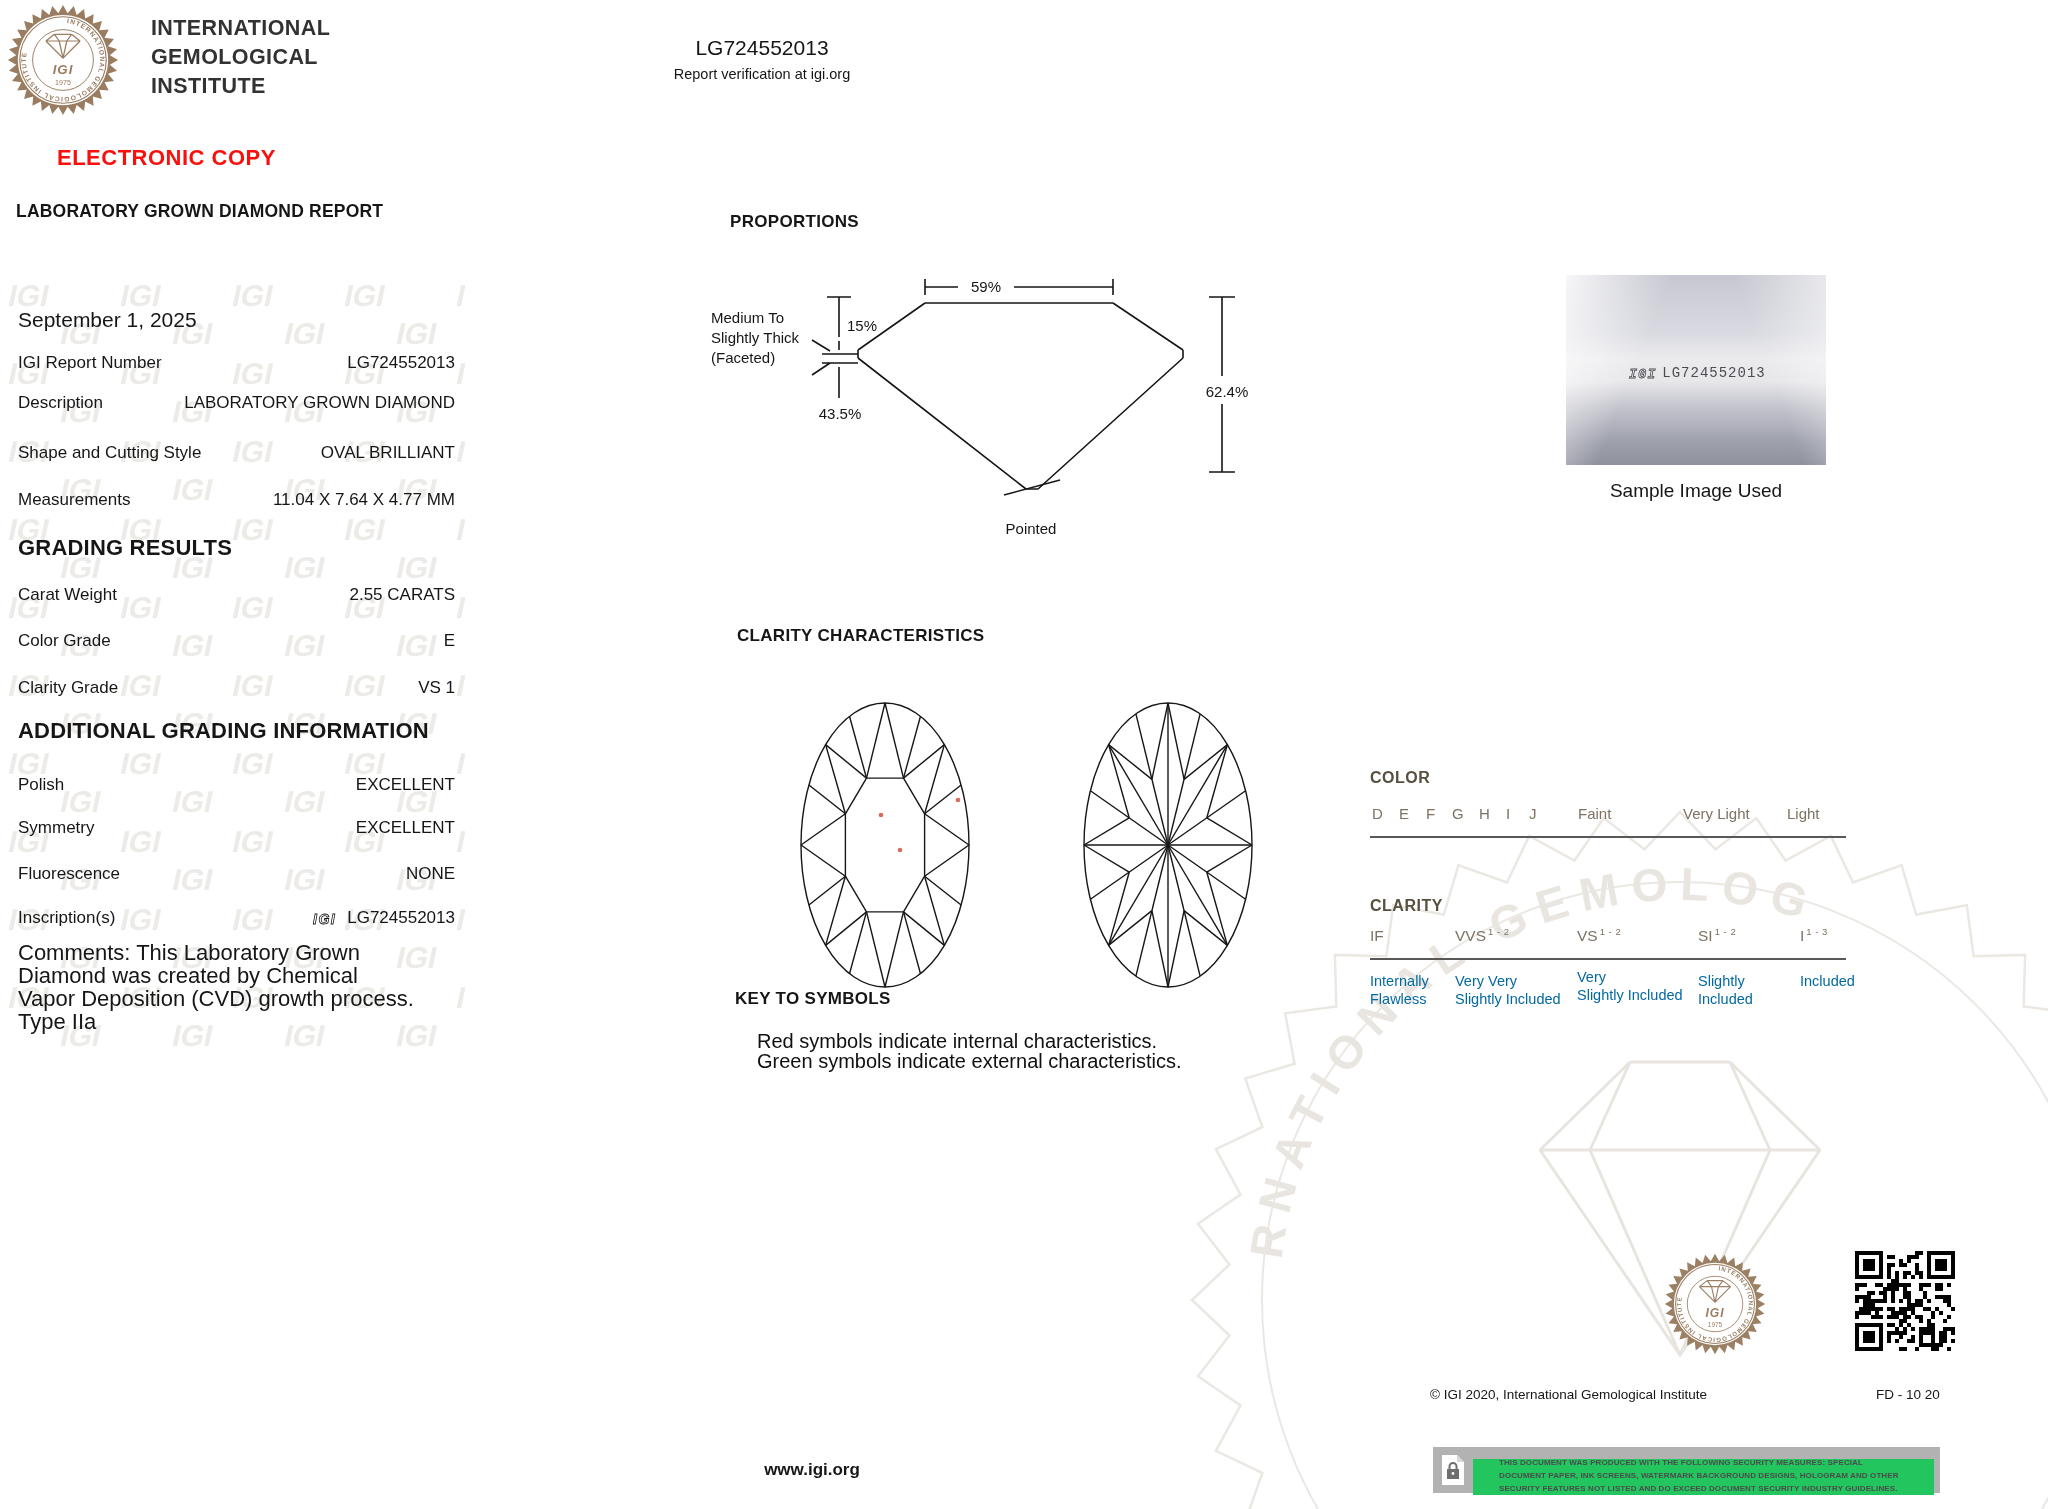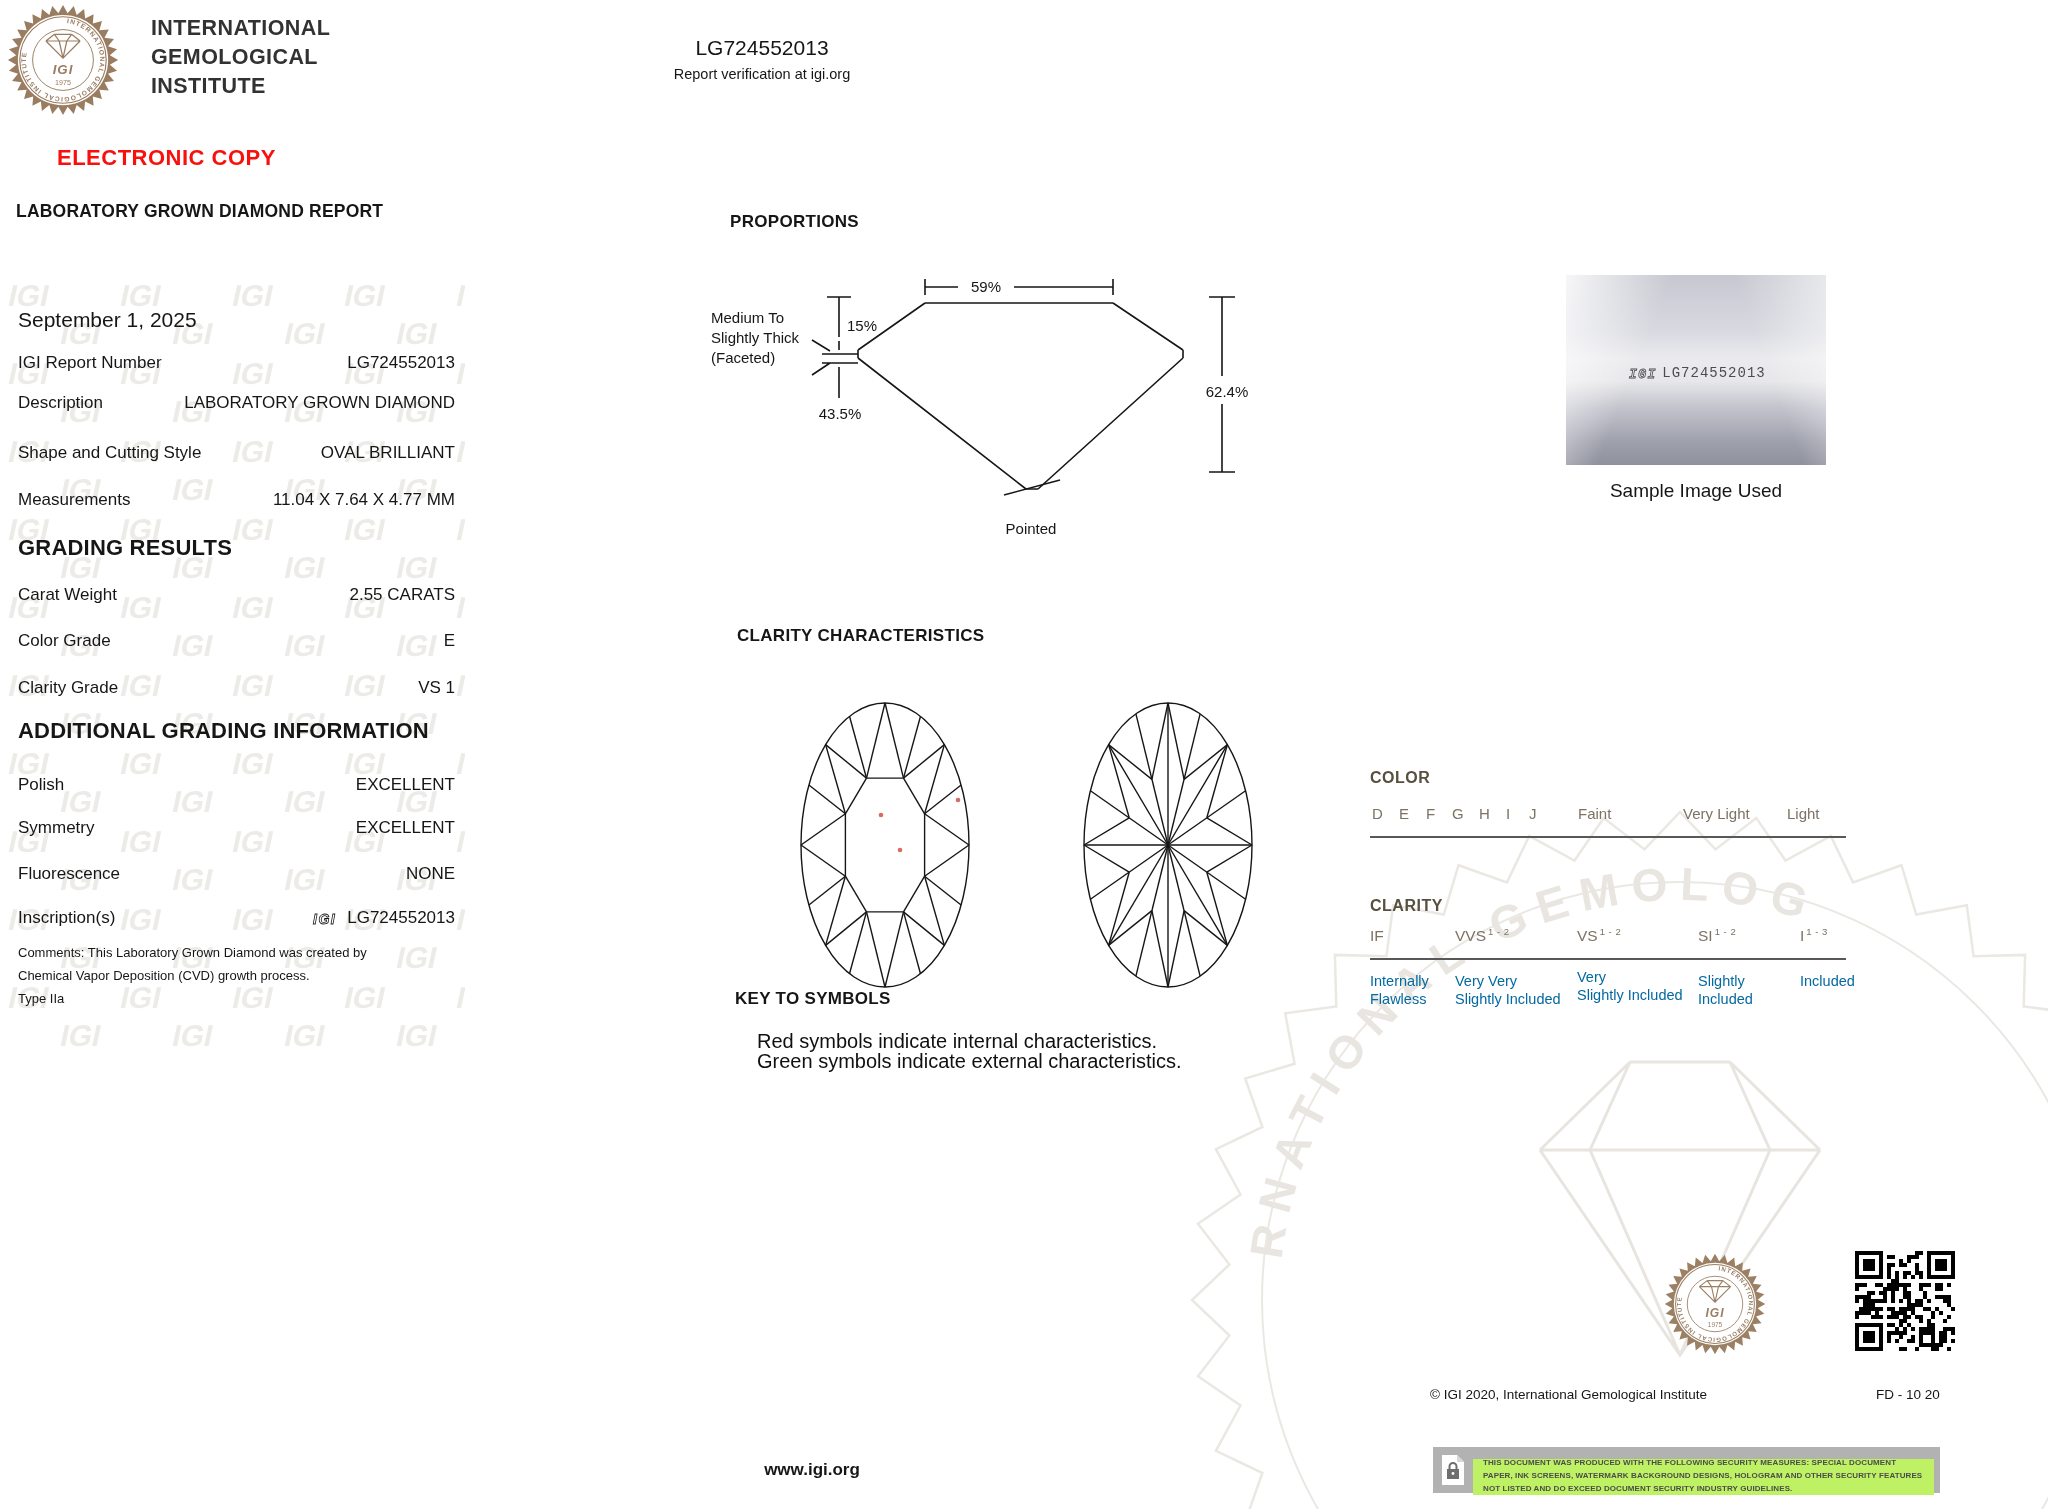--- a/index.html
+++ b/index.html
@@ -144,7 +144,7 @@
     </span>
   </div>
 
-  <div class="abs" style="left:18px;top:941px;width:398px;font-size:13px;line-height:23px;">
+  <div class="abs" style="left:18px;top:941px;width:398px;font-size:22px;line-height:23px;">
     <div>Comments: This Laboratory Grown Diamond was created by Chemical Vapor Deposition (CVD) growth process.</div>
     <div>Type IIa</div>
   </div>

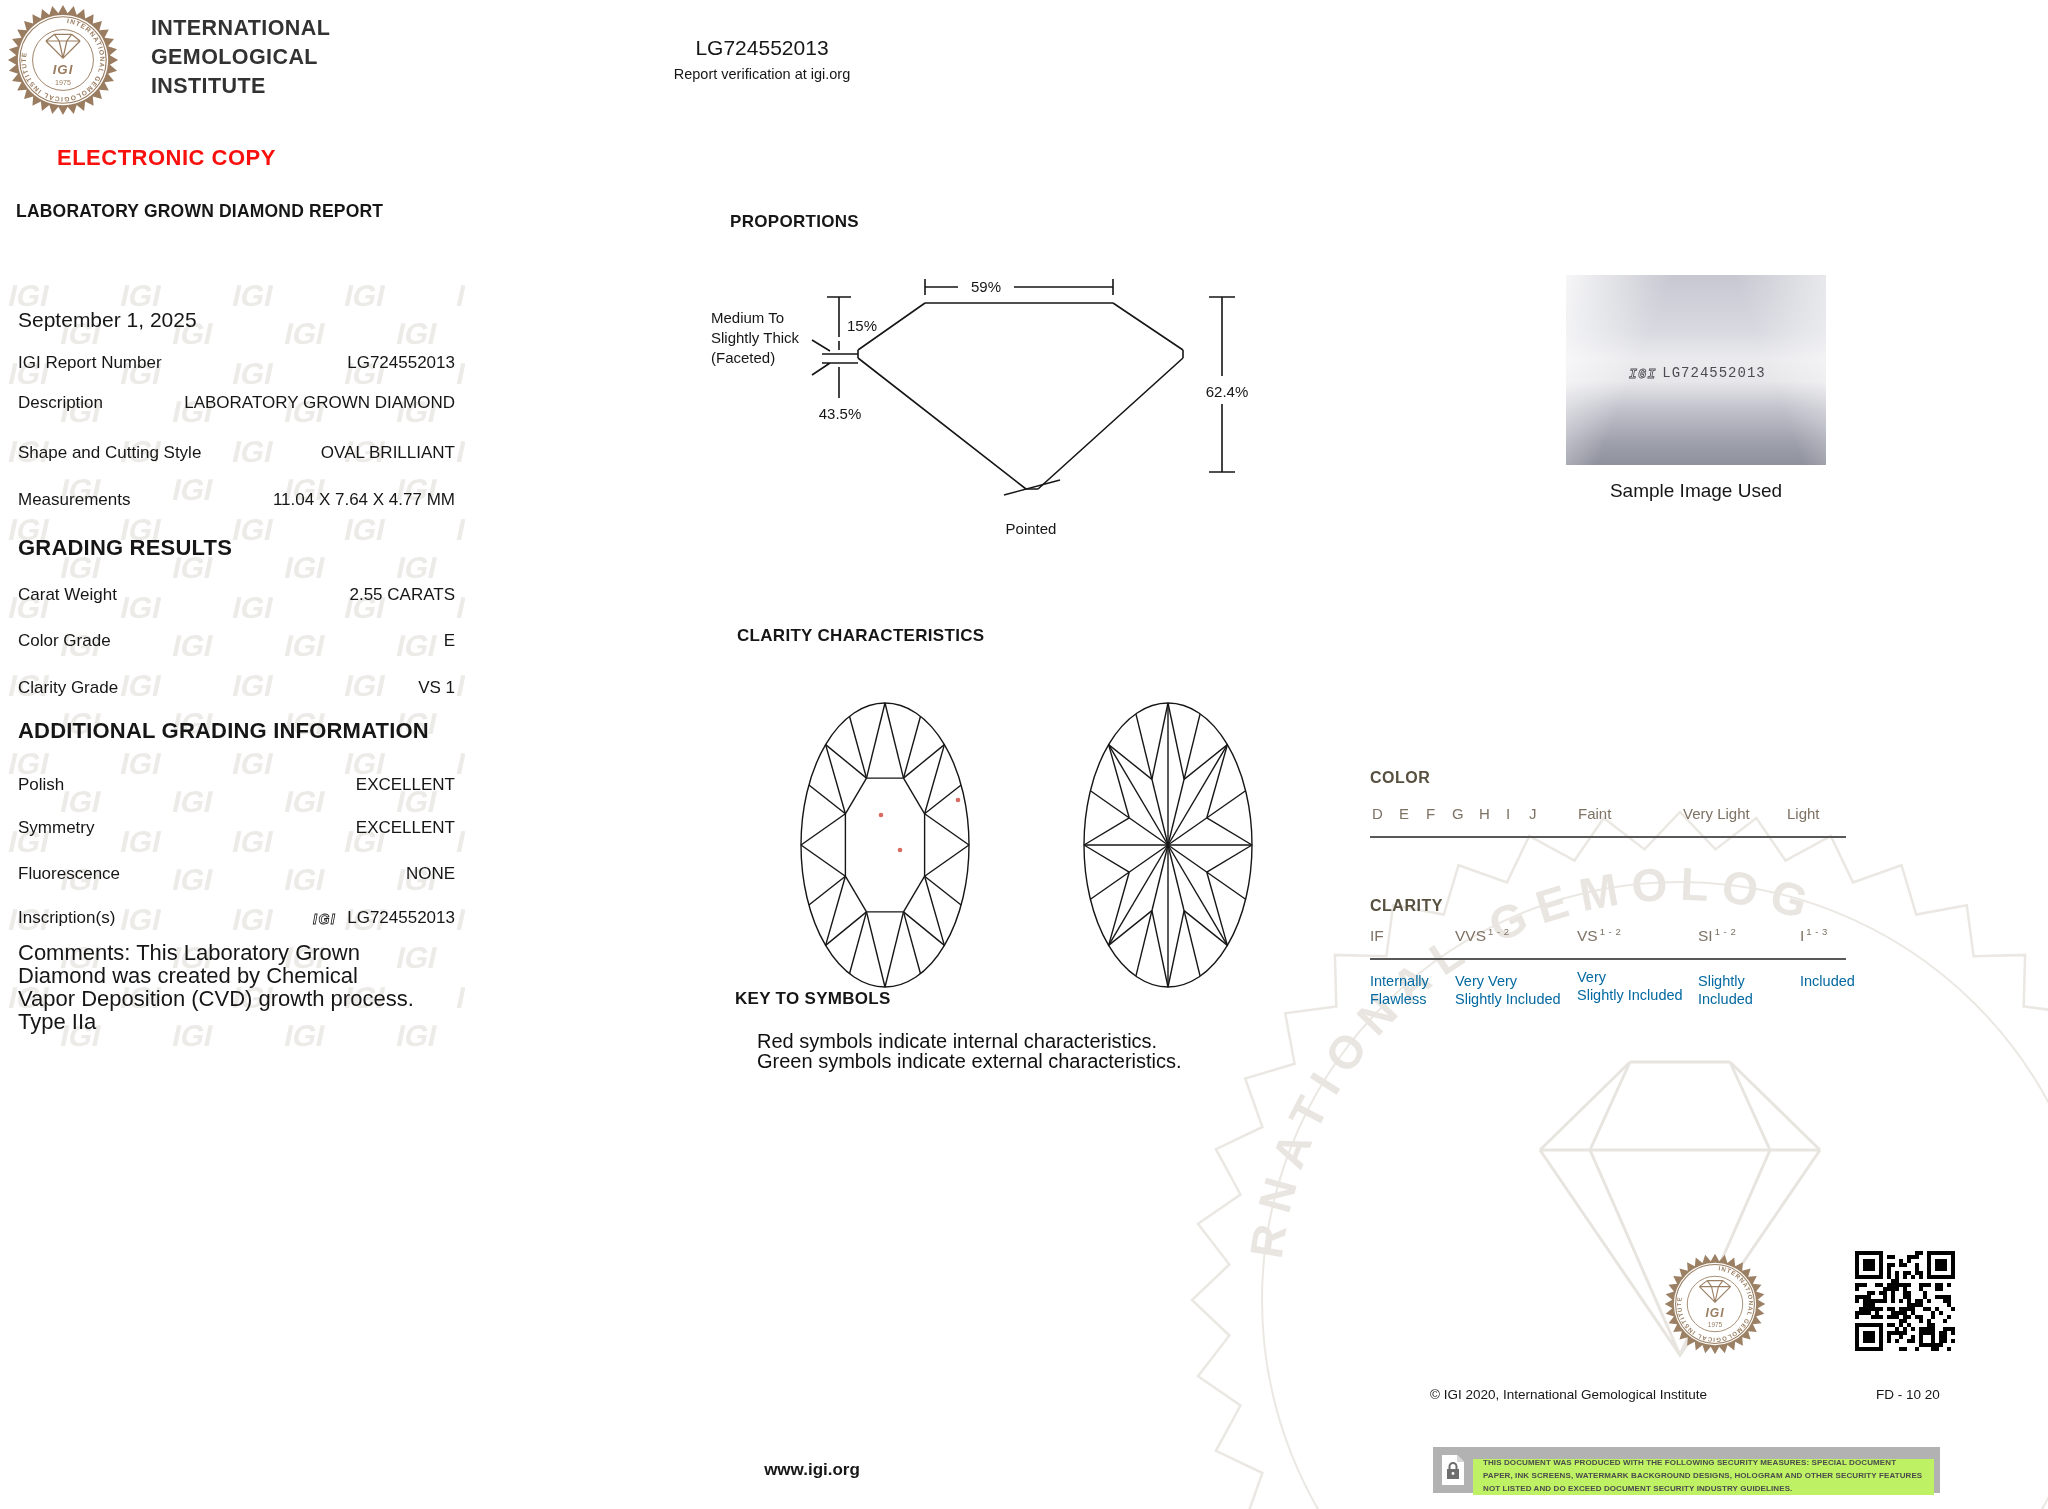--- a/index.html
+++ b/index.html
@@ -33,8 +33,8 @@
   .secbox{position:absolute;left:1433px;top:1447px;width:507px;height:46px;background:#b2b2b2;
      display:flex;align-items:center;z-index:2;}
   .secicon{flex:0 0 40px;height:46px;display:flex;align-items:center;justify-content:center;}
-  .sectext{background:#bef264;height:36px;margin:18px 6px 5px 0;flex:1;font-size:8px;font-weight:700;
-     color:#4c4c4c;display:flex;align-items:center;padding:0 10px;line-height:1.6;letter-spacing:.1px;}
+  .sectext{background:#22c55e;height:36px;margin:18px 6px 5px 0;flex:1;font-size:8px;font-weight:700;
+     color:#4c4c4c;display:flex;align-items:center;padding:0 26px;line-height:1.6;letter-spacing:.1px;}
 </style>
 </head>
 <body>

